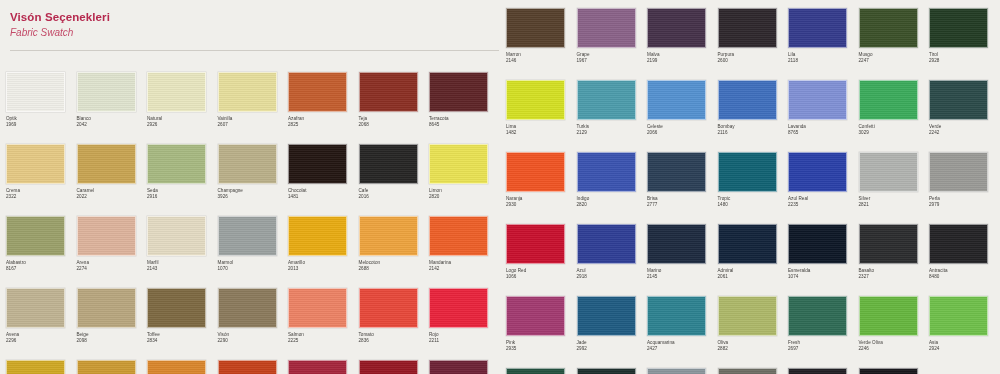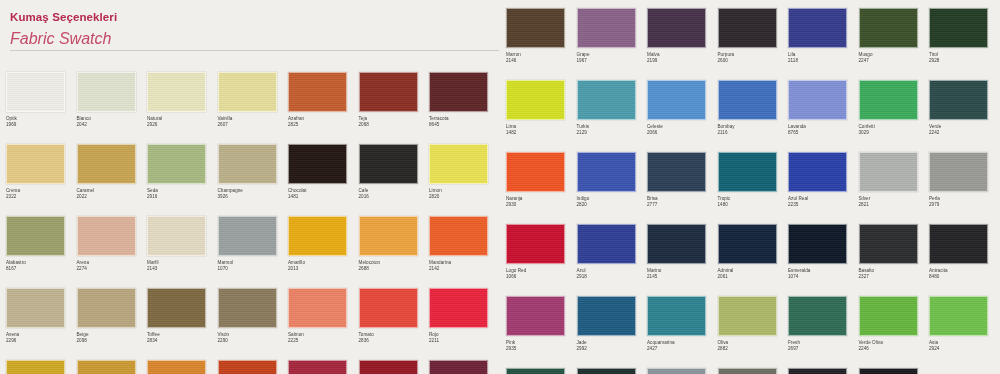--- a/index.html
+++ b/index.html
@@ -111,7 +111,7 @@
 <div id="page">
 
   <div id="header">
-    <div id="title-tr">Kumaş Seçenekleri</div>
+    <div id="title-tr">Visón Seçenekleri</div>
     <div id="title-en">Fabric Swatch</div>
   </div>
   <div id="header-rule"></div>

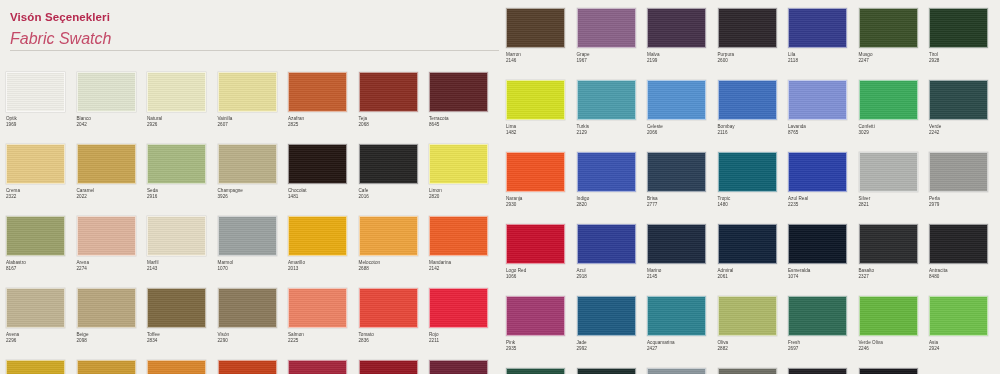--- a/index.html
+++ b/index.html
@@ -36,11 +36,11 @@
     line-height: 14px;
   }
   #title-en {
-    font-size: 16px;
+    font-size: 10px;
     font-style: italic;
     color: #c34a68;
     line-height: 14px;
-    margin-top: 8px;
+    margin-top: 2px;
   }
   #header-rule {
     position: absolute;

